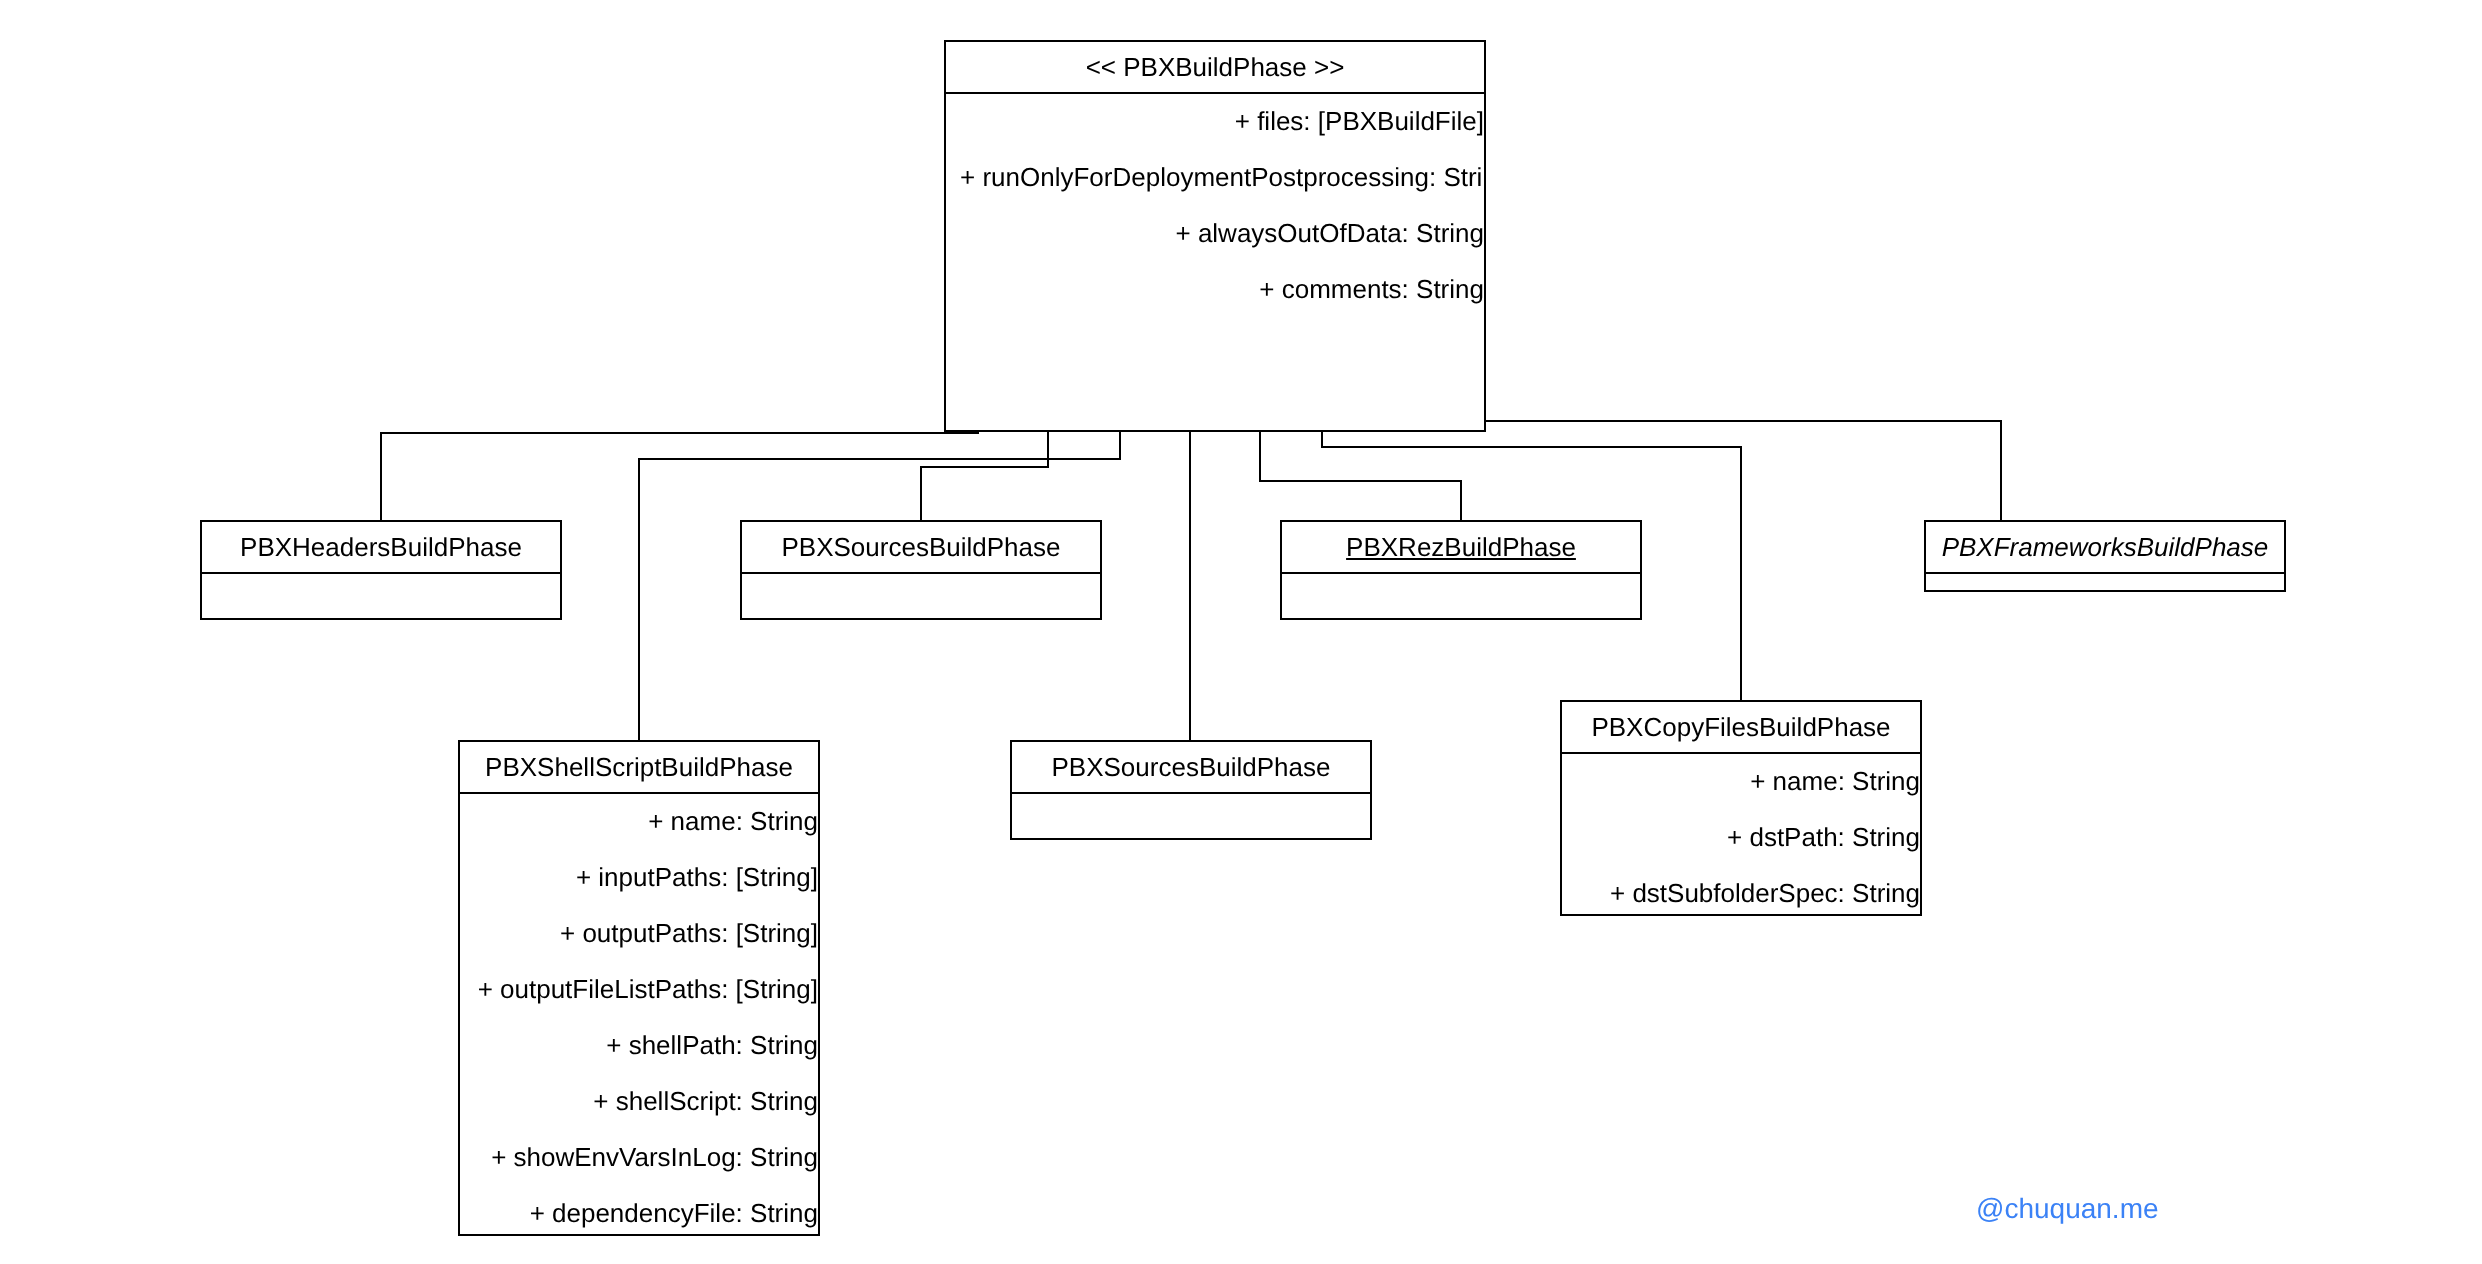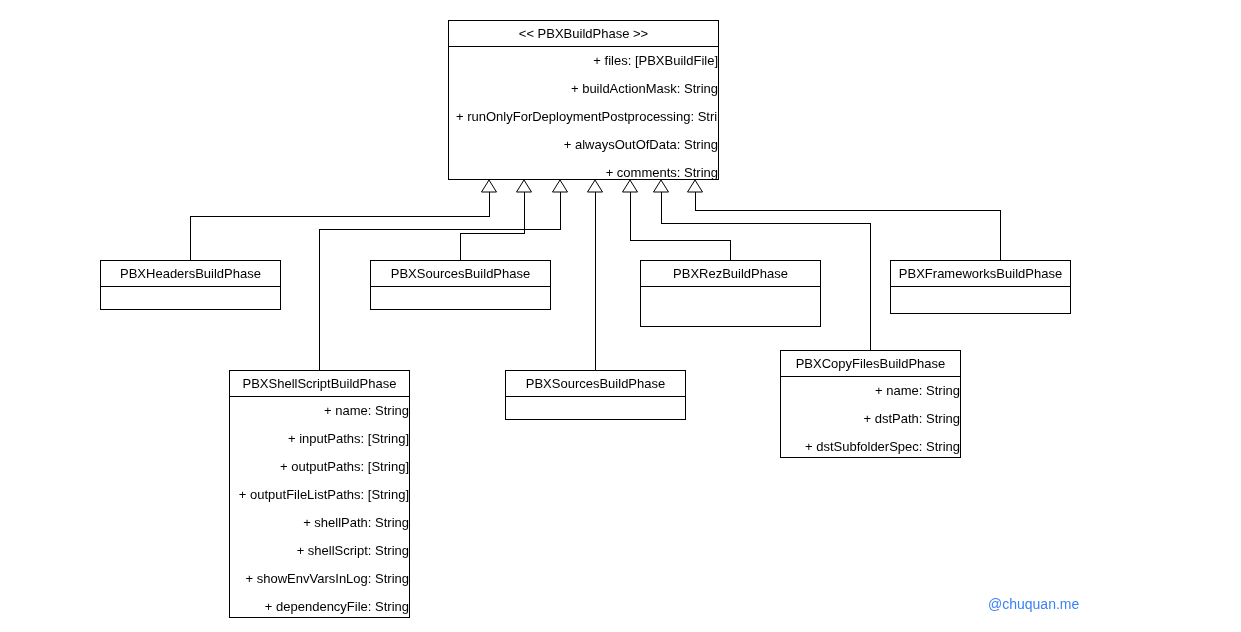--- a/index.html
+++ b/index.html
@@ -106,7 +106,7 @@
     </g>
   </svg>
 
-  <div class="uml-class" style="left:448px; top:20px; width:271px; height:160px;">
+  <div class="uml-class" style="left:472px; top:20px; width:271px; height:196px;">
     <div class="uml-header">&lt;&lt; PBXBuildPhase &gt;&gt;</div>
     <div class="uml-attrs">
       <div class="uml-attr">+ files: [PBXBuildFile]</div>

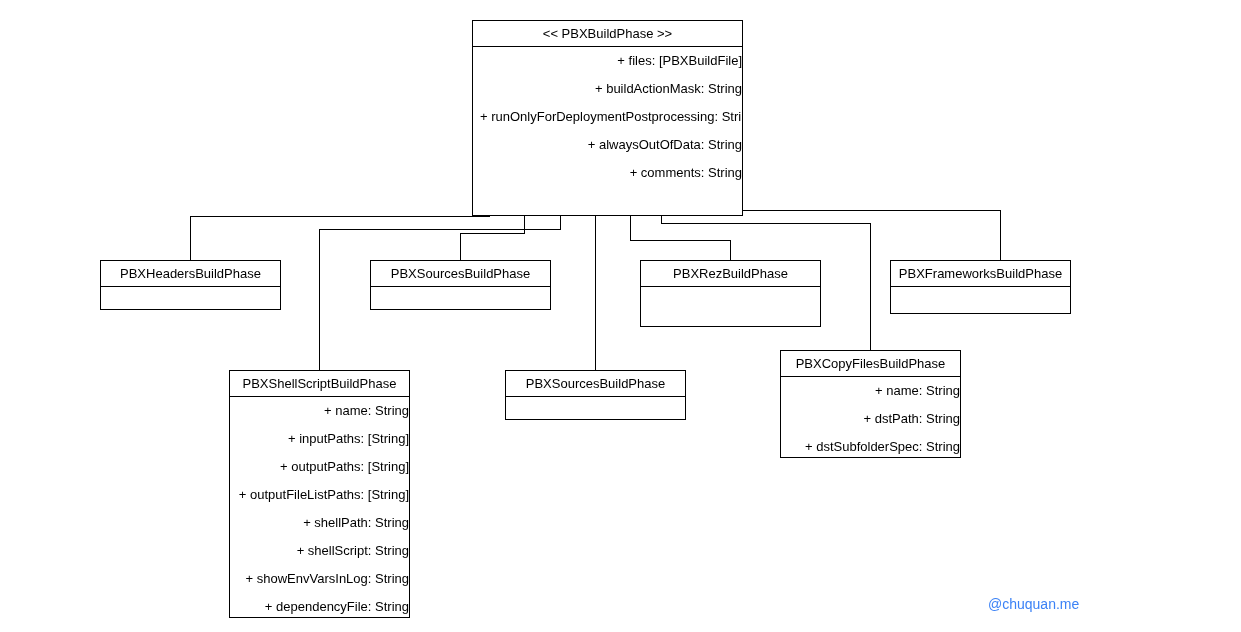--- a/index.html
+++ b/index.html
@@ -110,7 +110,6 @@
     <div class="uml-header">&lt;&lt; PBXBuildPhase &gt;&gt;</div>
     <div class="uml-attrs">
       <div class="uml-attr">+ files: [PBXBuildFile]</div>
-      <div class="uml-attr">+ buildActionMask: String</div>
       <div class="uml-attr">+ runOnlyForDeploymentPostprocessing: String</div>
       <div class="uml-attr">+ alwaysOutOfData: String</div>
       <div class="uml-attr">+ comments: String</div>

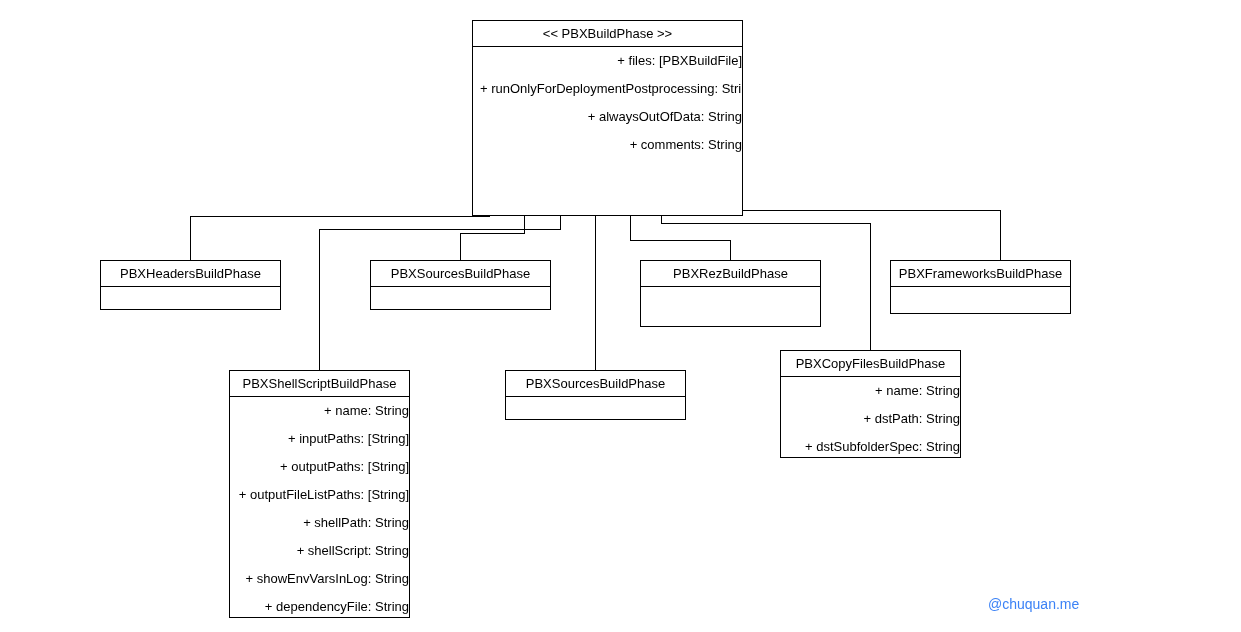--- a/index.html
+++ b/index.html
@@ -126,7 +126,7 @@
     <div class="uml-attrs uml-empty"></div>
   </div>
 
-  <div class="uml-class" style="left:640px; top:260px; width:181px; height:67px;">
+  <div class="uml-class" style="left:640px; top:260px; width:181px; height:50px;text-decoration:underline;">
     <div class="uml-header">PBXRezBuildPhase</div>
     <div class="uml-attrs uml-empty"></div>
   </div>

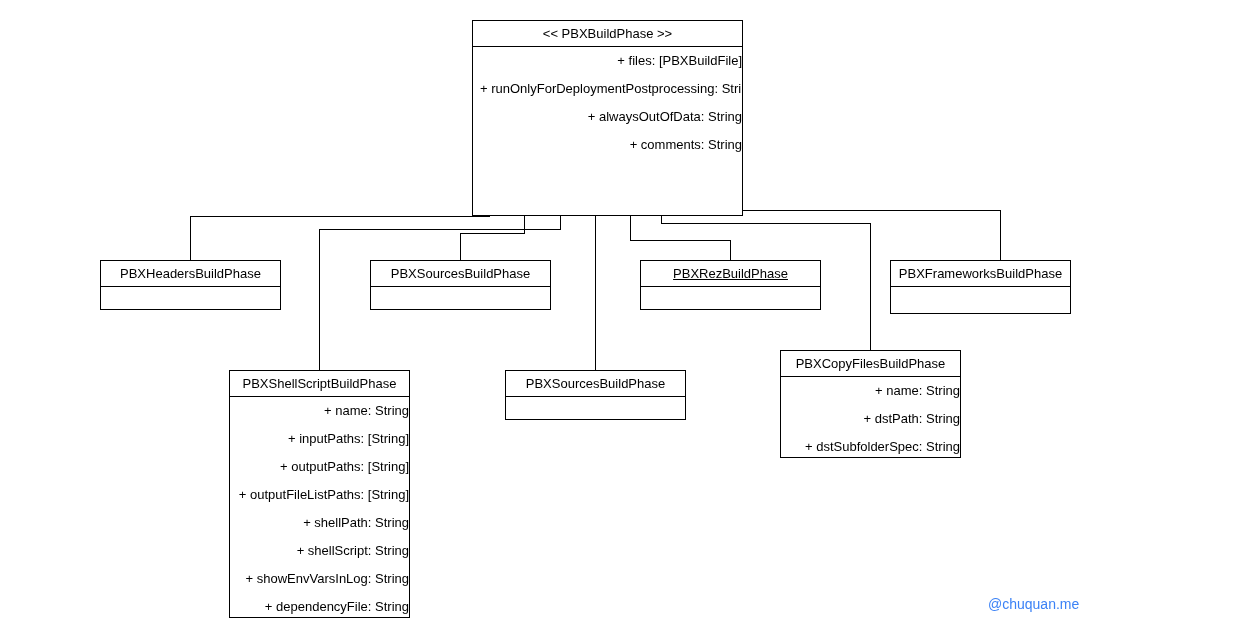--- a/index.html
+++ b/index.html
@@ -131,7 +131,7 @@
     <div class="uml-attrs uml-empty"></div>
   </div>
 
-  <div class="uml-class" style="left:890px; top:260px; width:181px; height:54px;">
+  <div class="uml-class" style="left:962px; top:260px; width:181px; height:36px;font-style:italic;">
     <div class="uml-header">PBXFrameworksBuildPhase</div>
     <div class="uml-attrs uml-empty"></div>
   </div>

